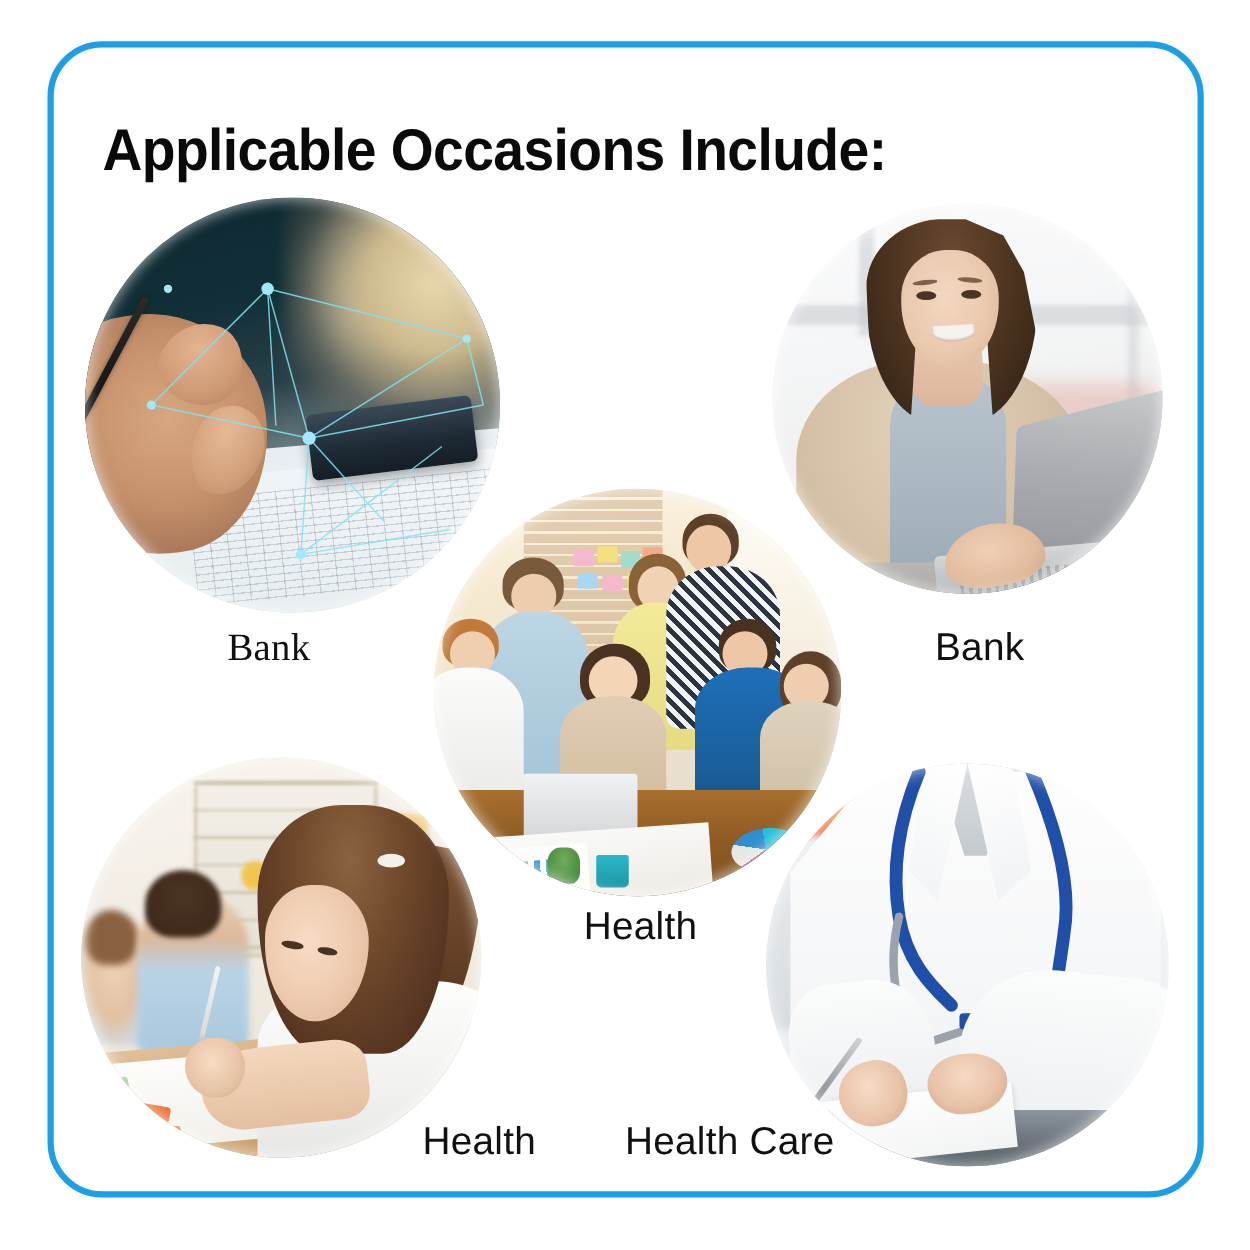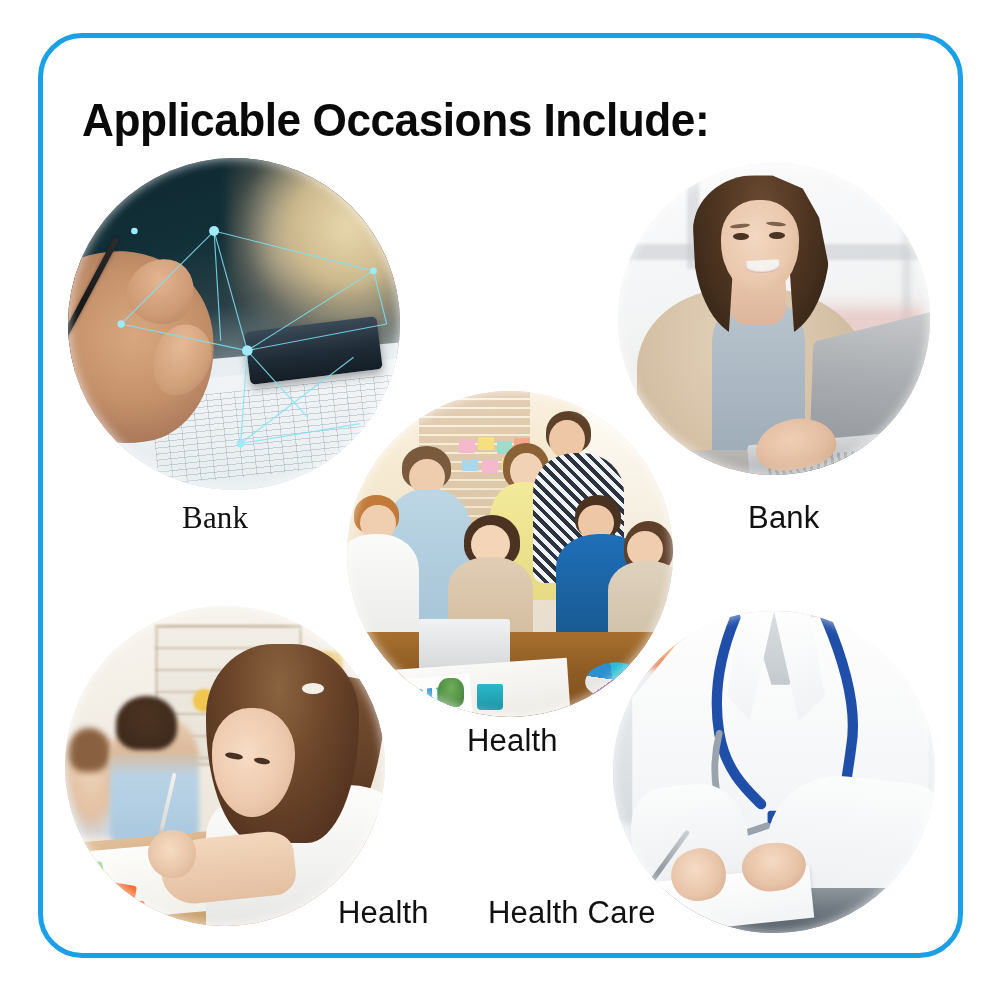--- a/index.html
+++ b/index.html
@@ -738,6 +738,6 @@
     <div class="hand-r"></div>
   </div>
 </div>
-<div class="lbl" style="left:488px; top:895px;">Health Care</div>
+<div class="lbl" style="left:500px; top:895px;">Health Care</div>
 
 </body></html>

